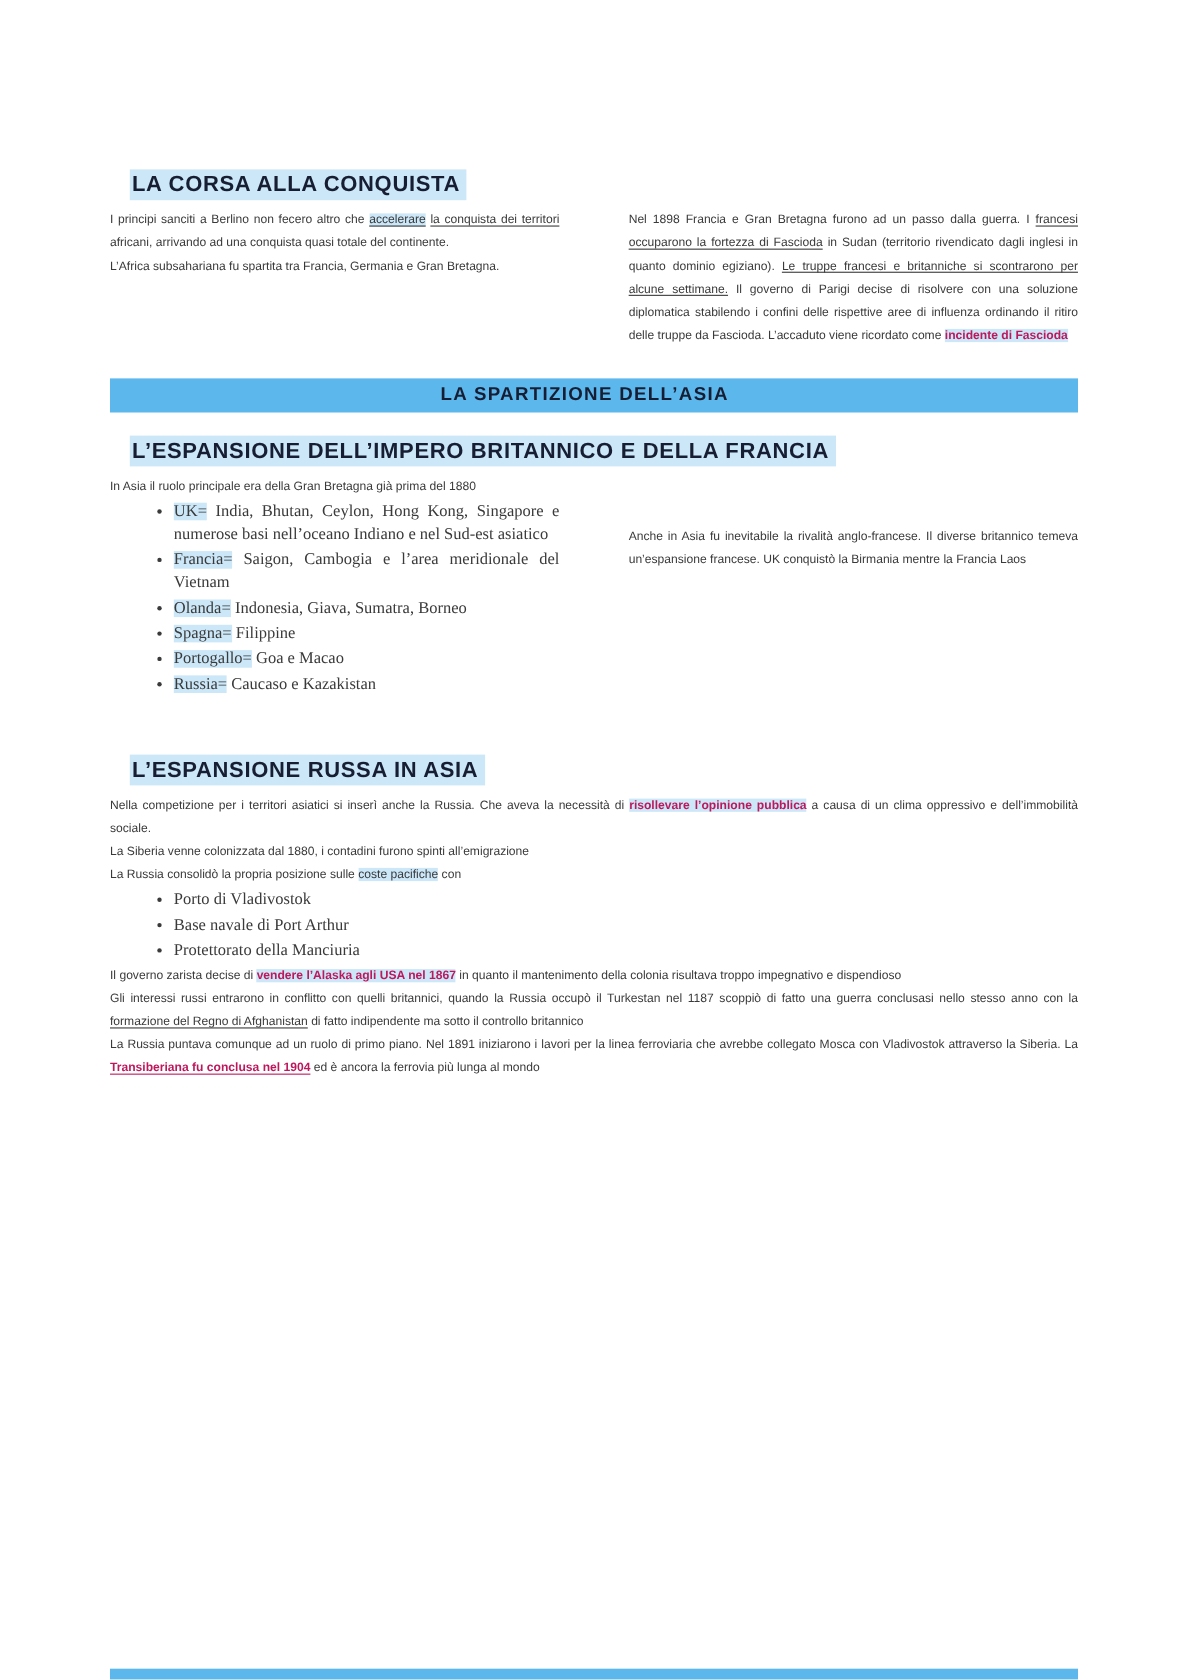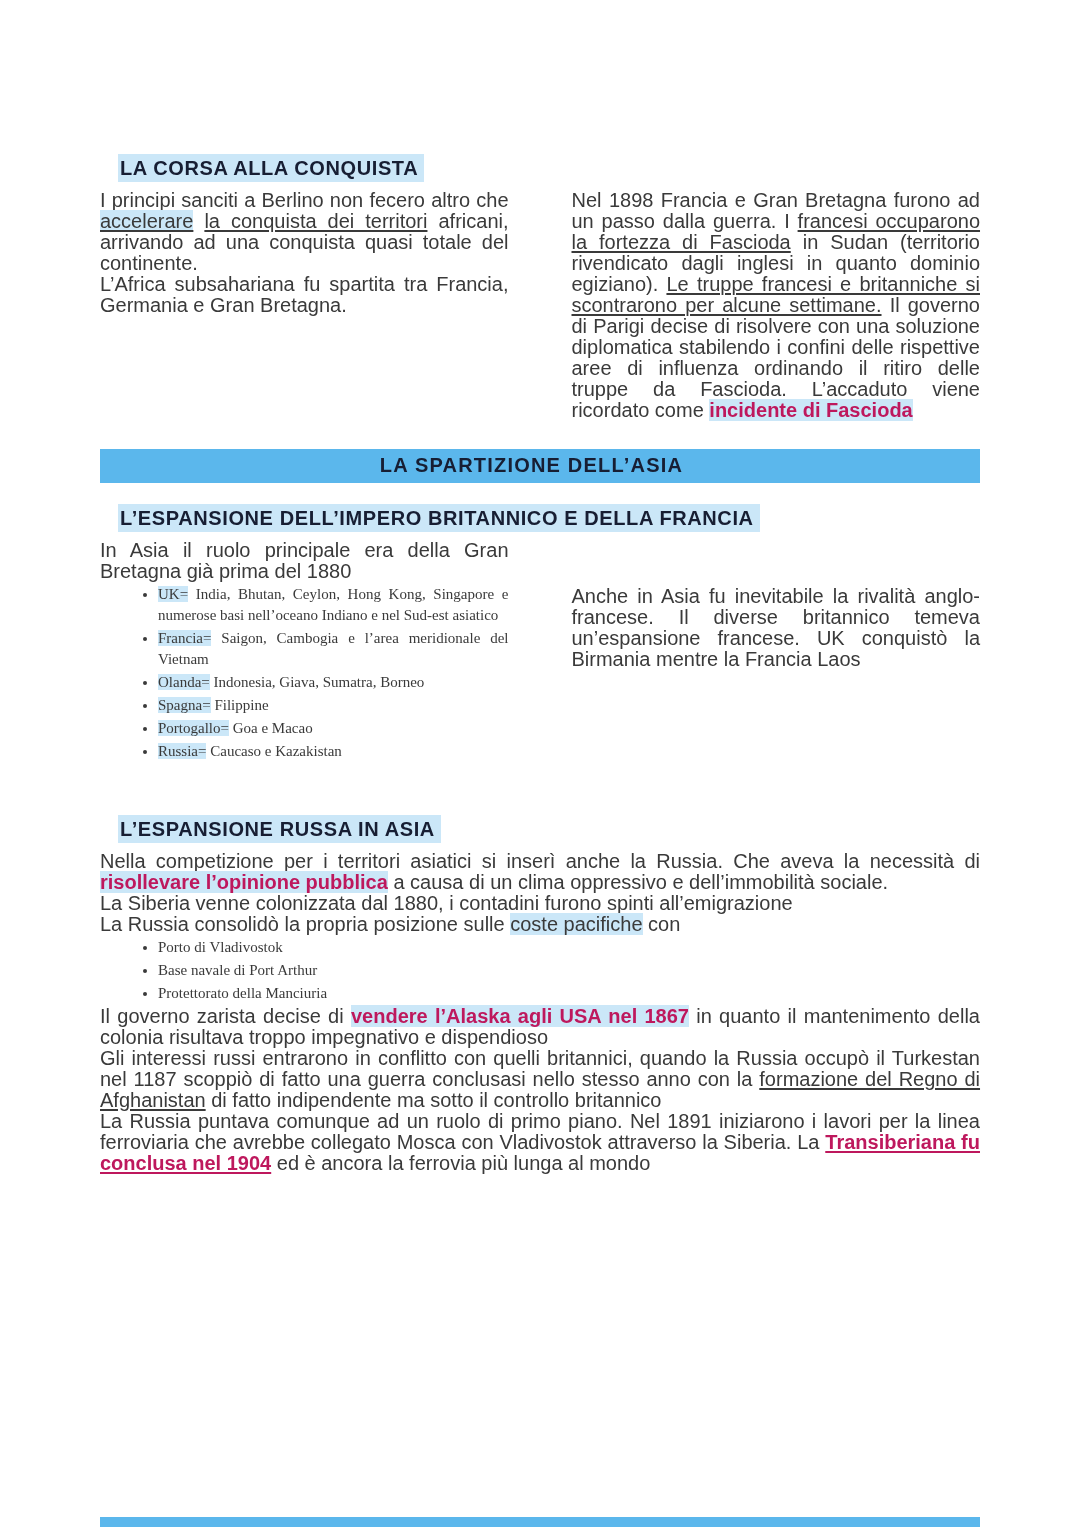--- a/index.html
+++ b/index.html
@@ -31,7 +31,7 @@
   .b  { font-weight: 700; color: #be185d; }
 
   .body {
-    font-size: 20px;
+    font-size: 11px;
     line-height: 21px;
     text-align: justify;
   }

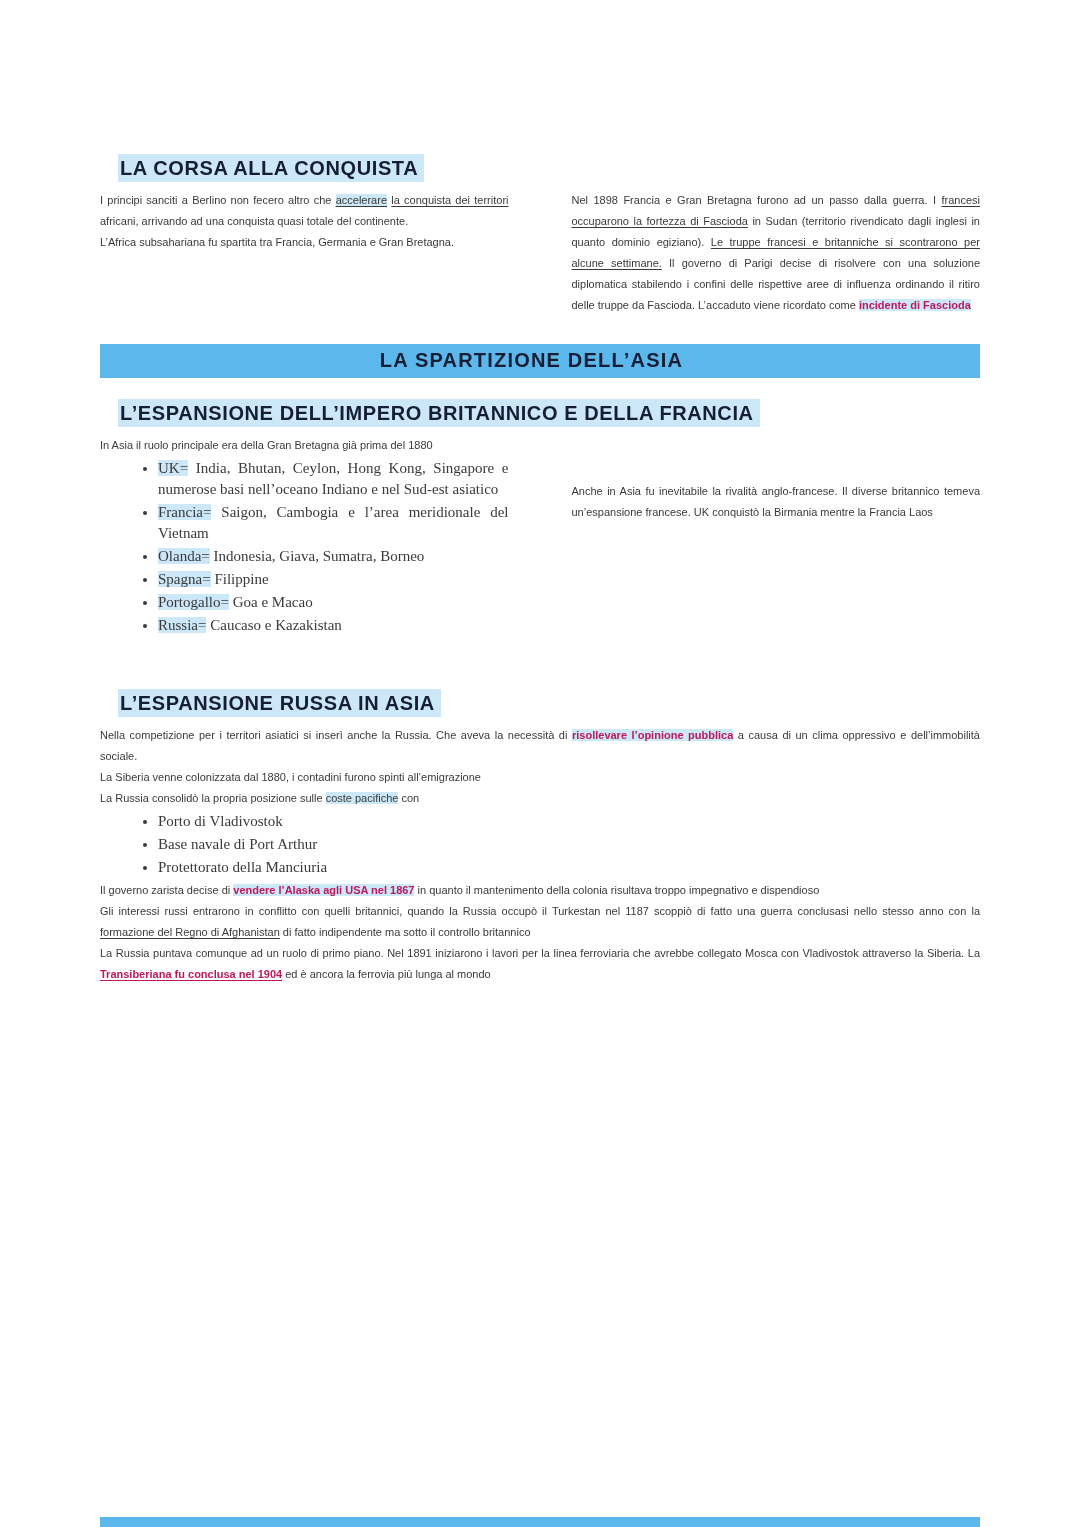--- a/index.html
+++ b/index.html
@@ -45,7 +45,7 @@
     background: #5bb7ec;
     color: #171e33;
     text-align: center;
-    font-size: 20px;
+    font-size: 17px;
     font-weight: 700;
     letter-spacing: 1.2px;
     padding: 5px 17px 6px 0;

